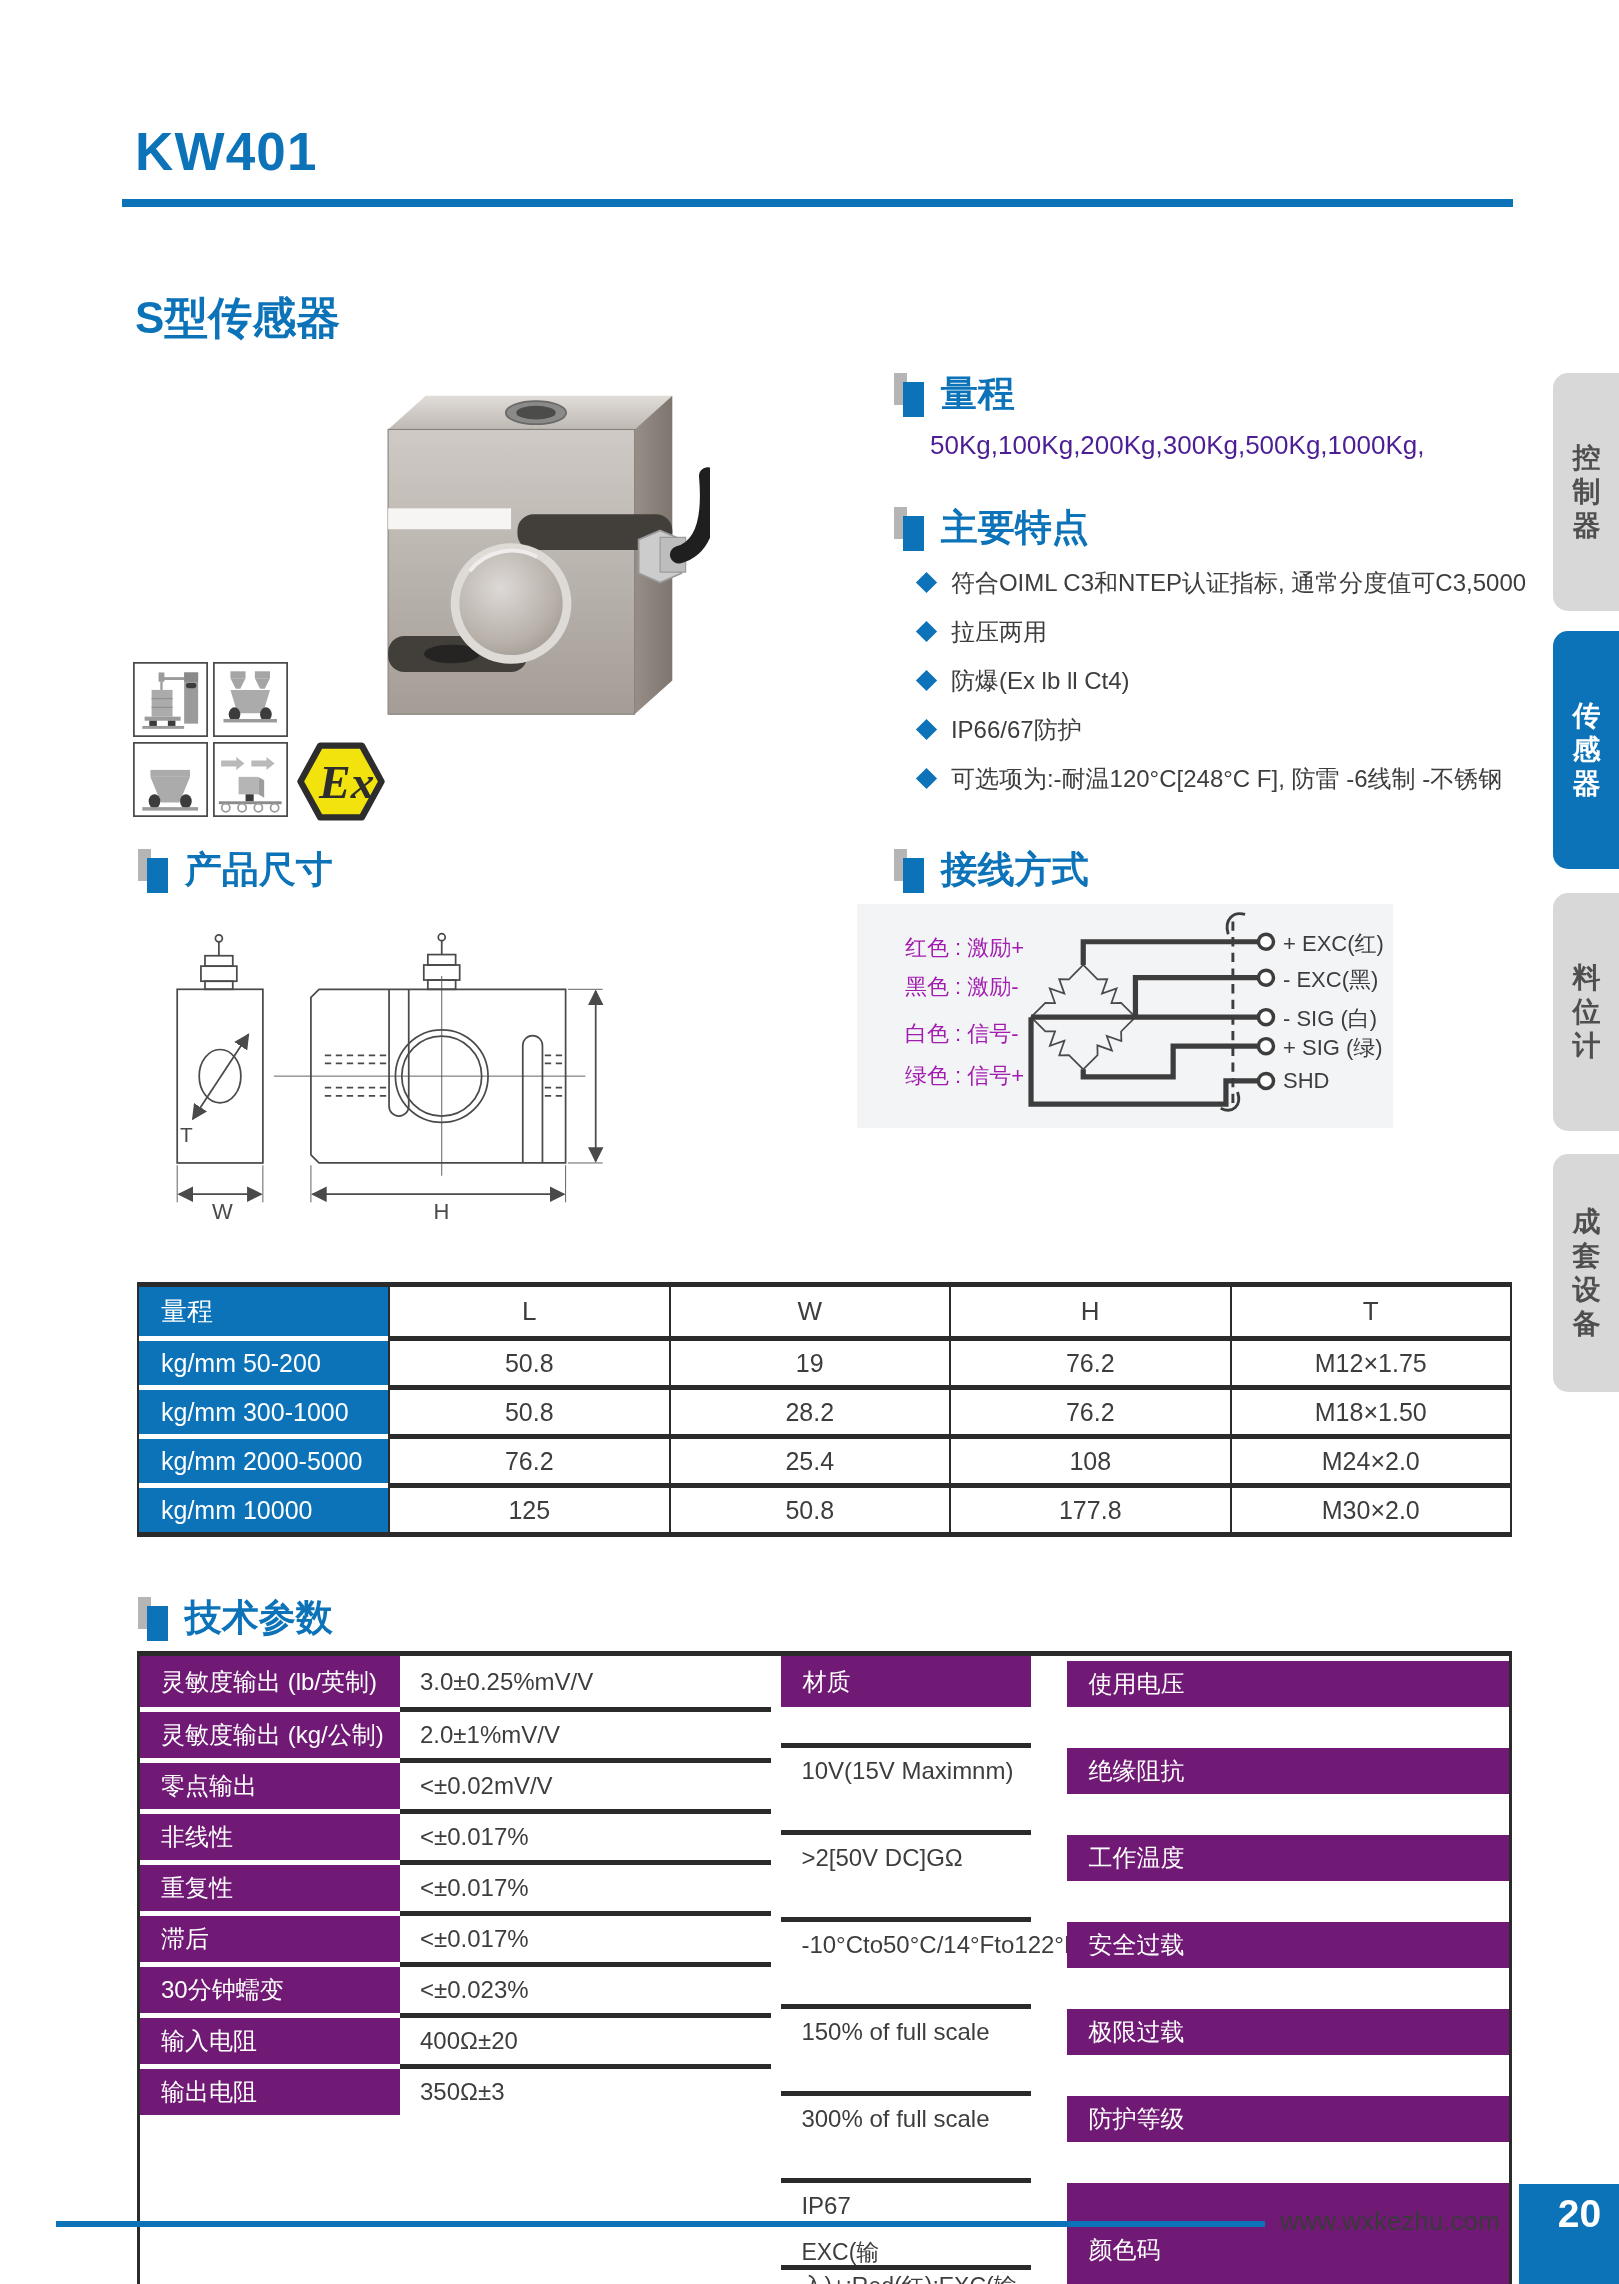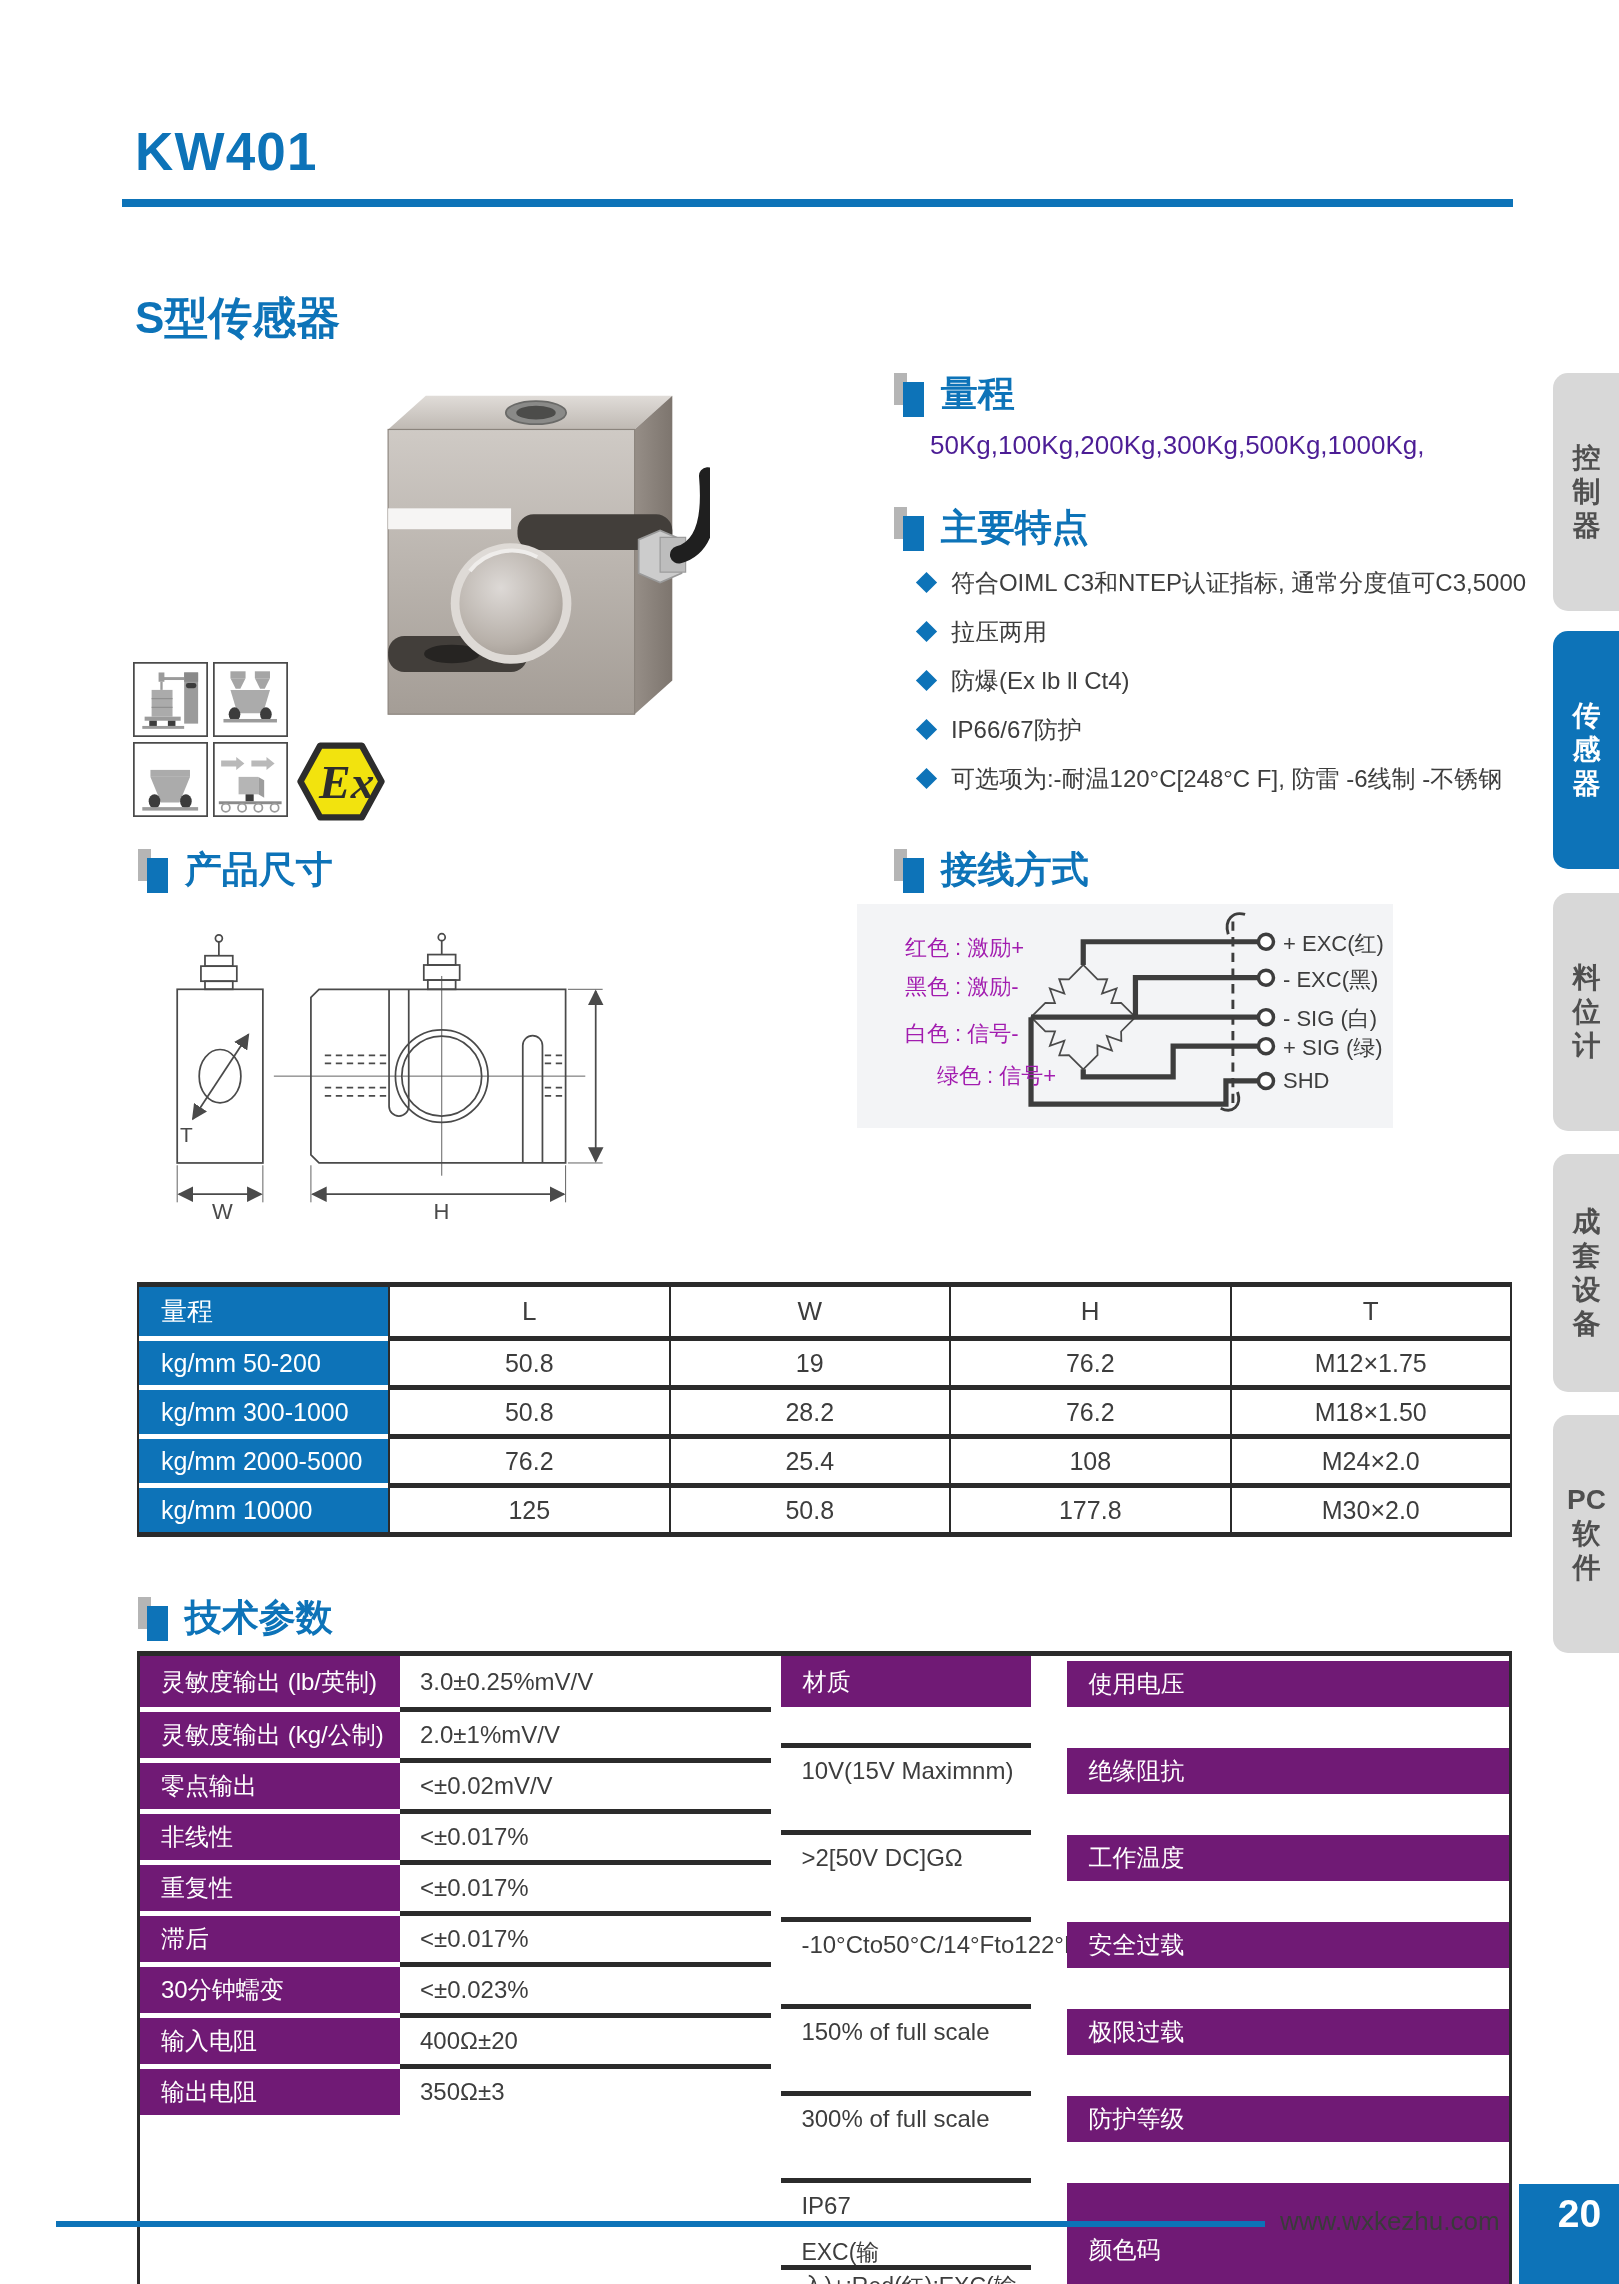--- a/index.html
+++ b/index.html
@@ -245,7 +245,7 @@
     <div class="wire-label" style="top:29px;">红色 : 激励+</div>
     <div class="wire-label" style="top:68px;">黑色 : 激励-</div>
     <div class="wire-label" style="top:115px;">白色 : 信号-</div>
-    <div class="wire-label" style="top:157px;margin-left:32px;">绿色 : 信号+</div>
+    <div class="wire-label" style="top:157px;">绿色 : 信号+</div>
     <div class="term-label" style="top:25px;">+ EXC(红)</div>
     <div class="term-label" style="top:61px;">-  EXC(黑)</div>
     <div class="term-label" style="top:100px;">-  SIG (白)</div>

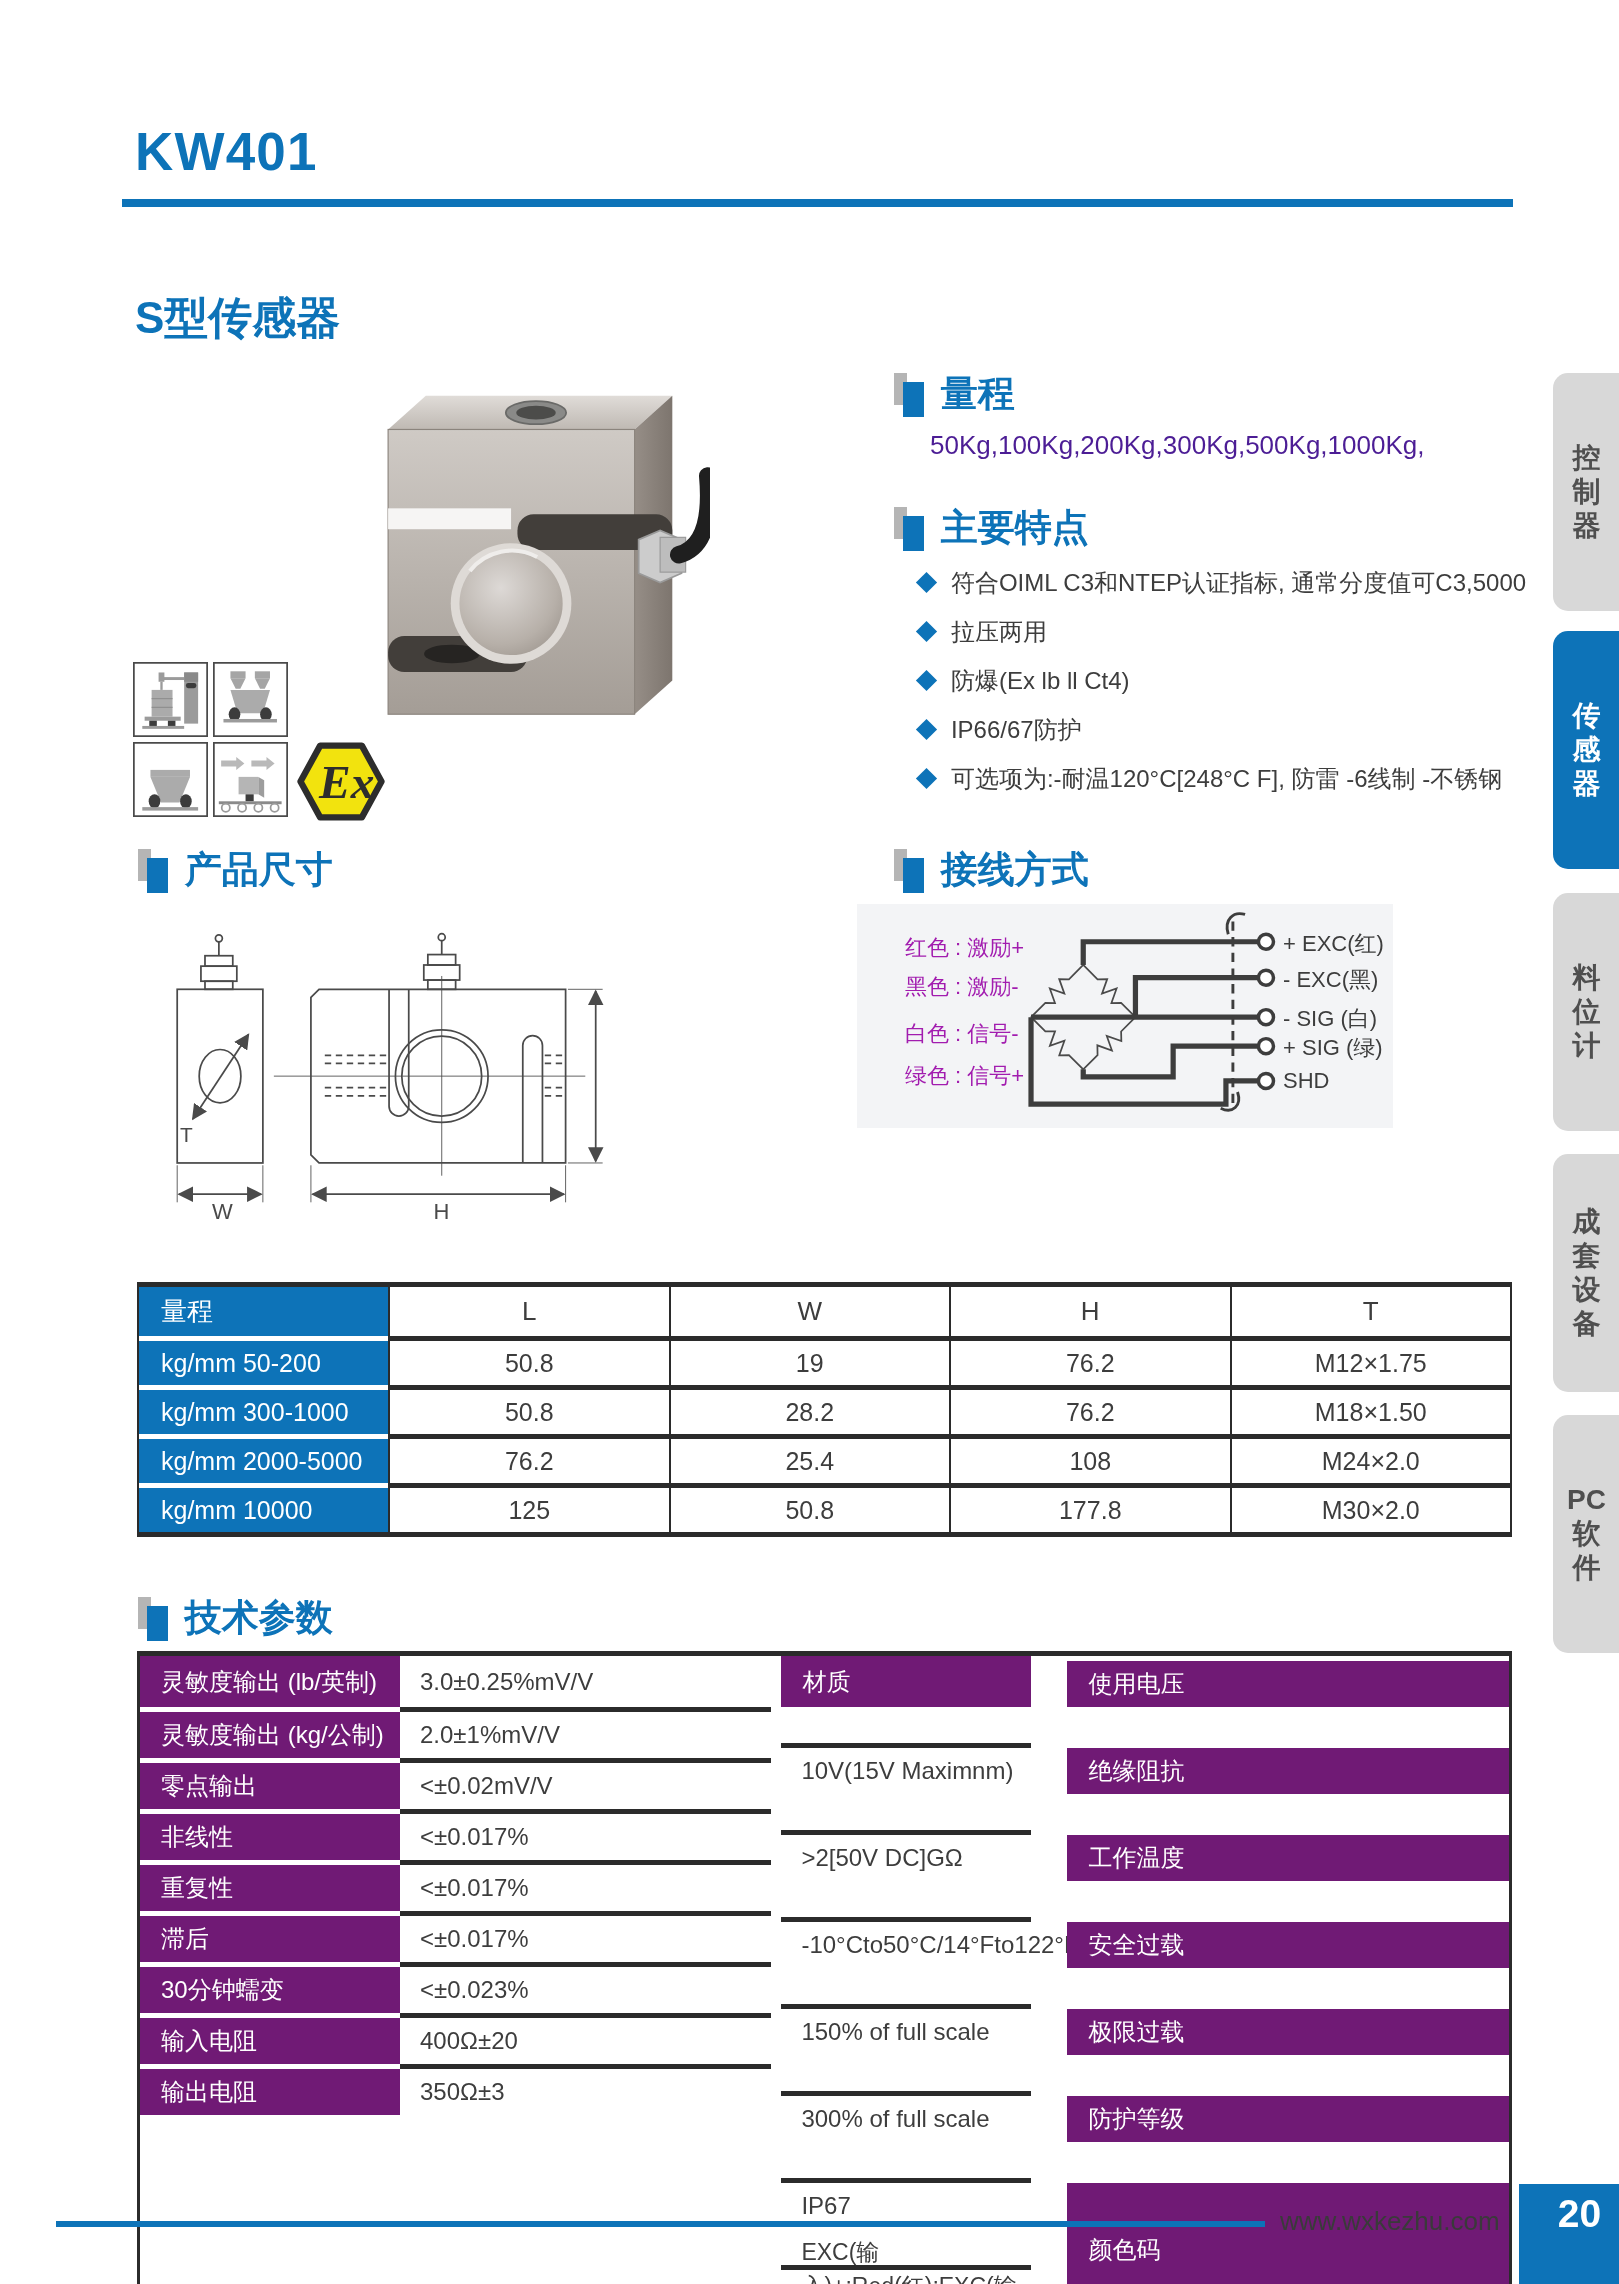--- a/index.html
+++ b/index.html
@@ -414,11 +414,6 @@
     <span>设</span>
     <span>备</span>
   </div>
-  <div class="side-tab" style="top:1415px;">
-    <span>PC</span>
-    <span>软</span>
-    <span>件</span>
-  </div>
 
   <div class="footer-line"></div>
   <div class="footer-url">www.wxkezhu.com</div>

